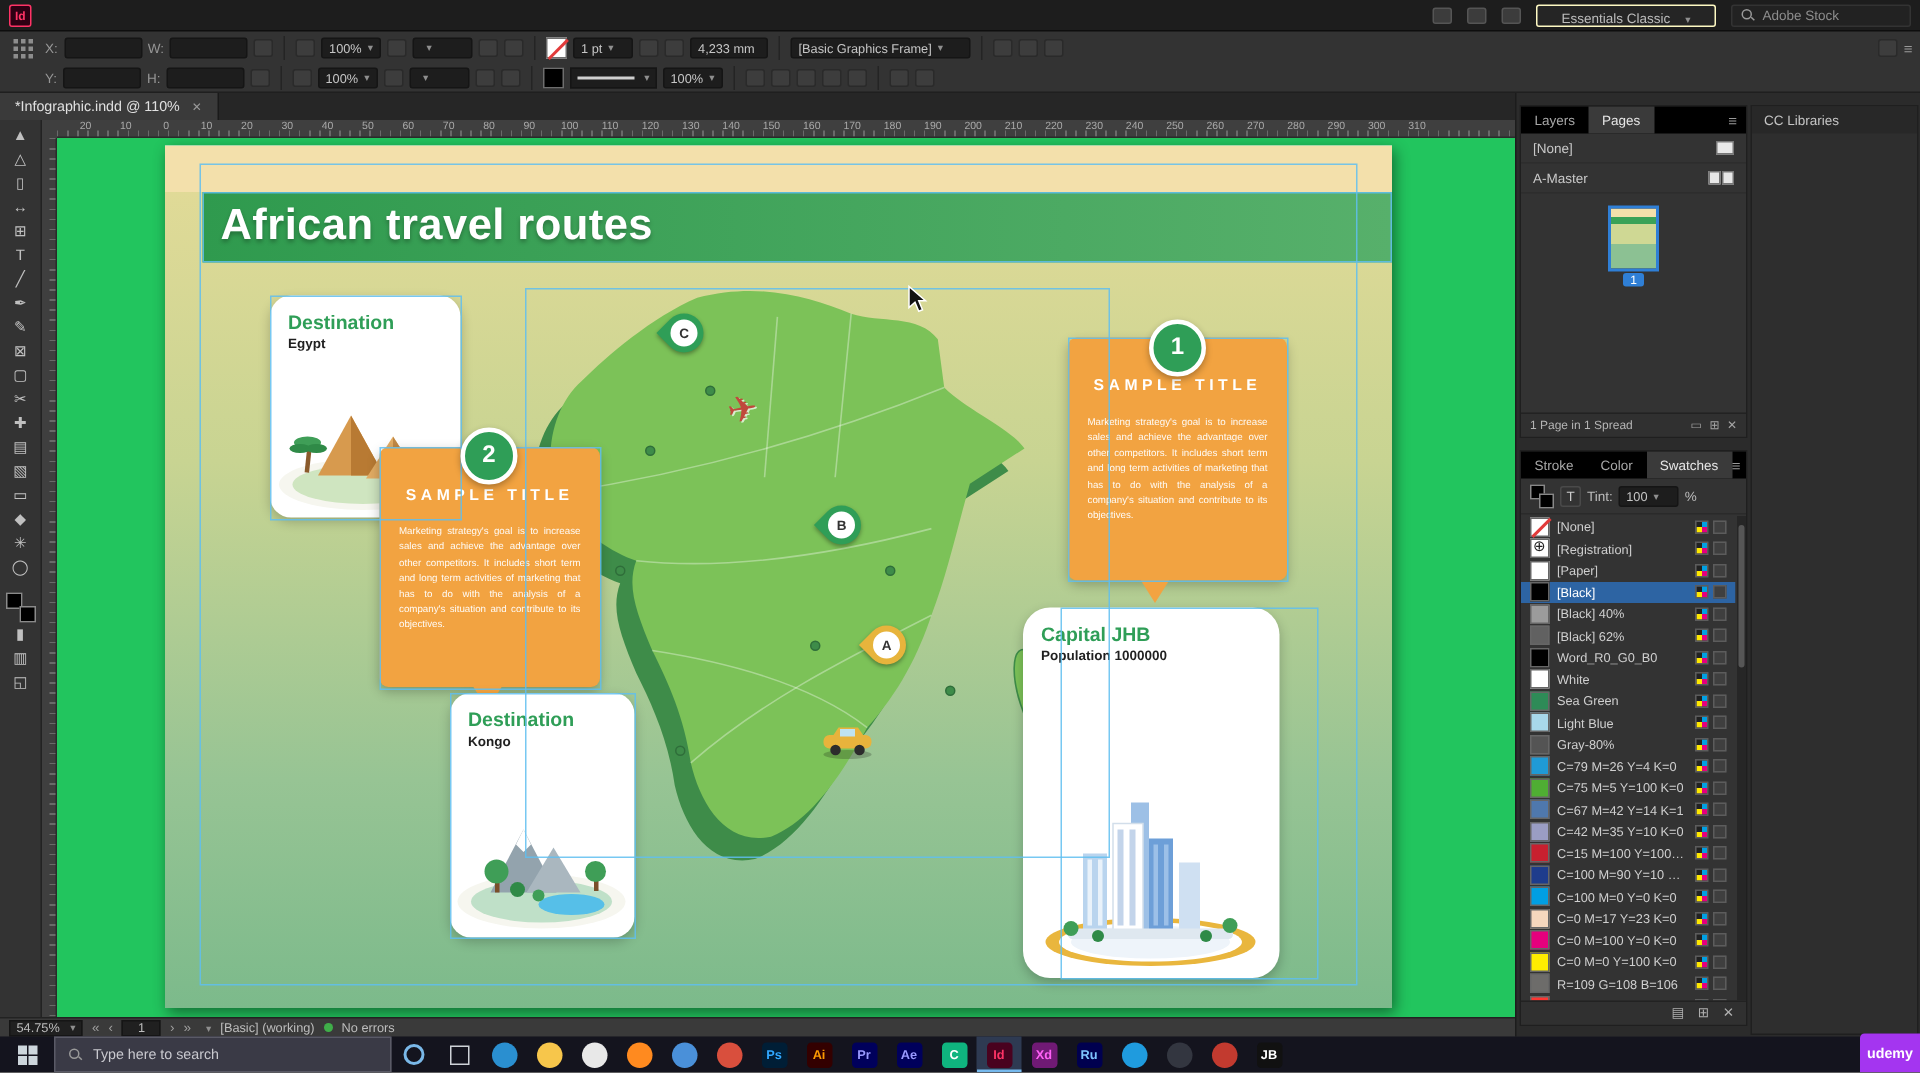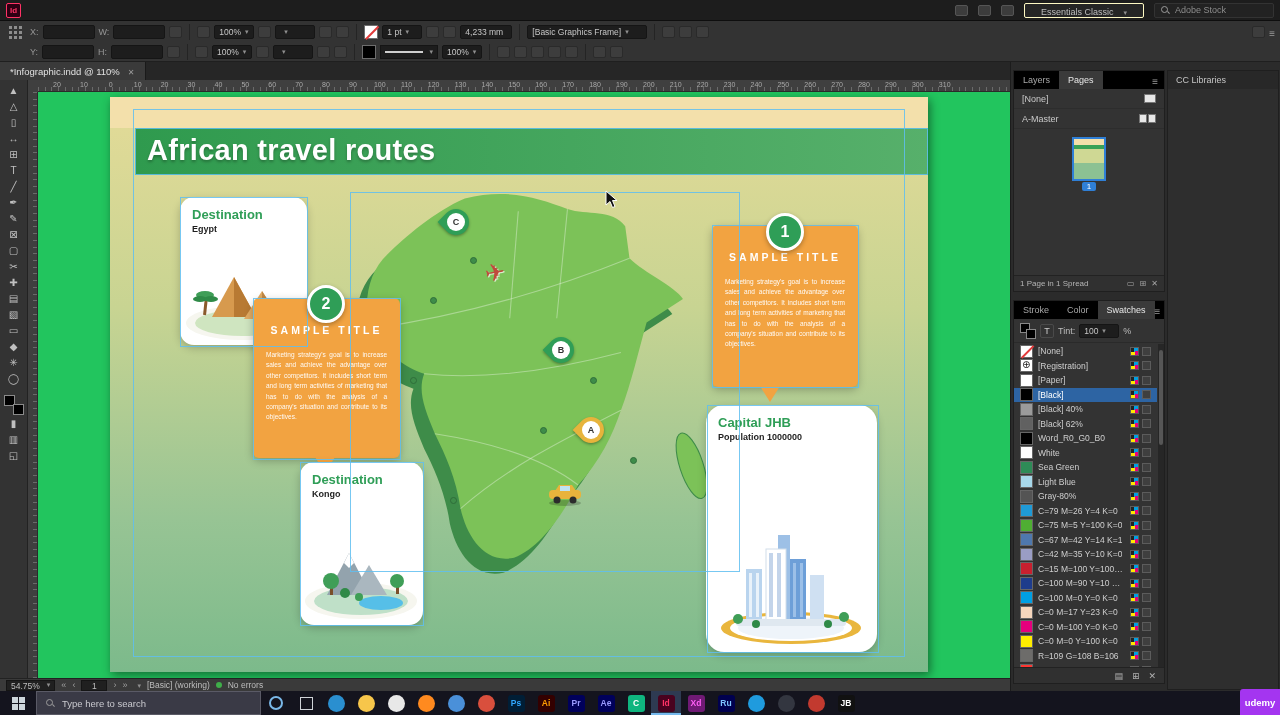--- a/index.html
+++ b/index.html
@@ -382,7 +382,7 @@
           <span>1</span>
         </div>
 
-      <div class="wcard" style="left:596px;top:308px;width:171px;height:247px;border-radius:18px">
+      <div class="wcard" style="left:572px;top:308px;width:171px;height:247px;border-radius:18px">
         <div class="t1">Capital JHB</div>
         <div class="t2">Population 1000000</div>
         <svg style="left:10px;bottom:4px" width="150" height="125" viewBox="0 0 150 125">

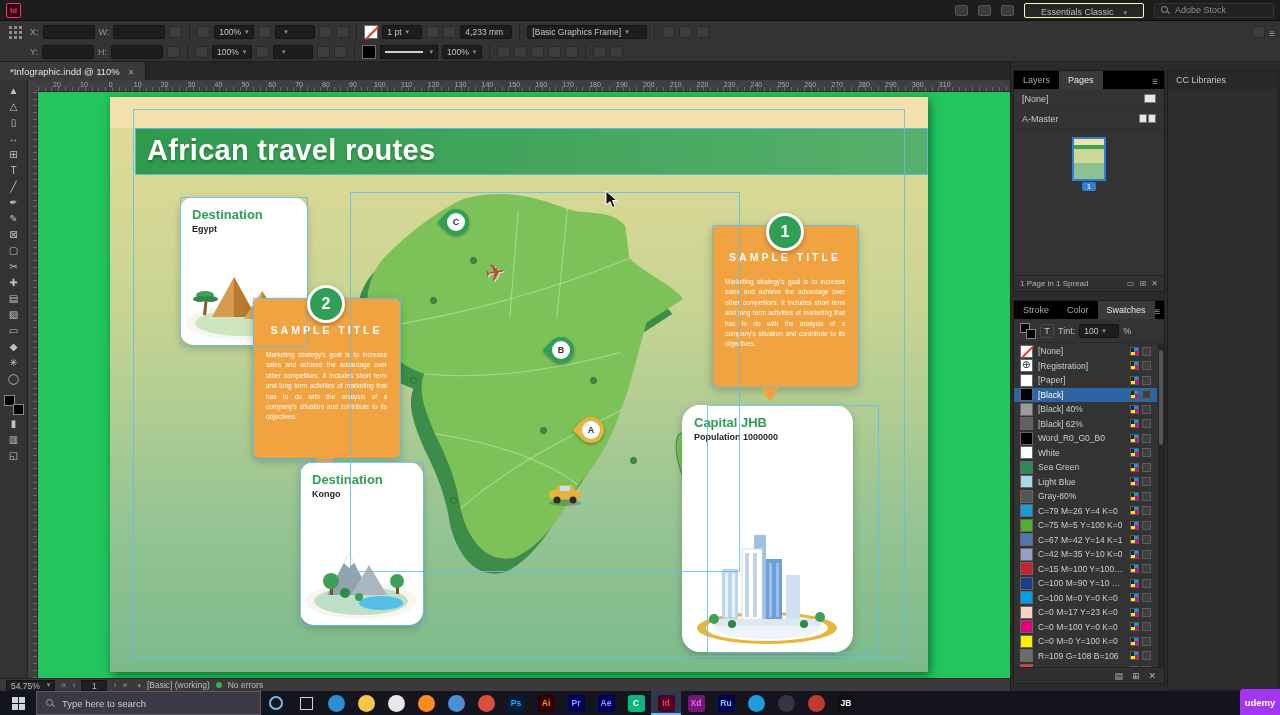--- a/index.html
+++ b/index.html
@@ -110,7 +110,7 @@
   .swfoot{position:absolute;bottom:0;left:0;right:0;height:16px;background:#303030;border-top:1px solid #222;display:flex;justify-content:flex-end;gap:9px;align-items:center;padding:0 8px;color:#b0b0b0;font-size:9px}
   
   #statusbar{position:absolute;left:0;top:678px;width:1010px;height:13px;background:#3a3a3a;border-top:1px solid #222;display:flex;align-items:center;gap:6px;padding:0 6px;font-size:8.5px;color:#bdbdbd;z-index:8}
-  #zoombox,#pagefld{background:#202020;border:1px solid #151515;height:11px;display:flex;align-items:flex-start;padding:0 4px;gap:3px}
+  #zoombox,#pagefld{background:#202020;border:1px solid #151515;height:11px;display:flex;align-items:center;padding:0 4px;gap:3px}
   #pagefld{width:26px;justify-content:center}
   .navg{color:#9f9f9f;font-size:9px}
   .gdot{width:6px;height:6px;border-radius:50%;background:#3fae49;flex:none}

